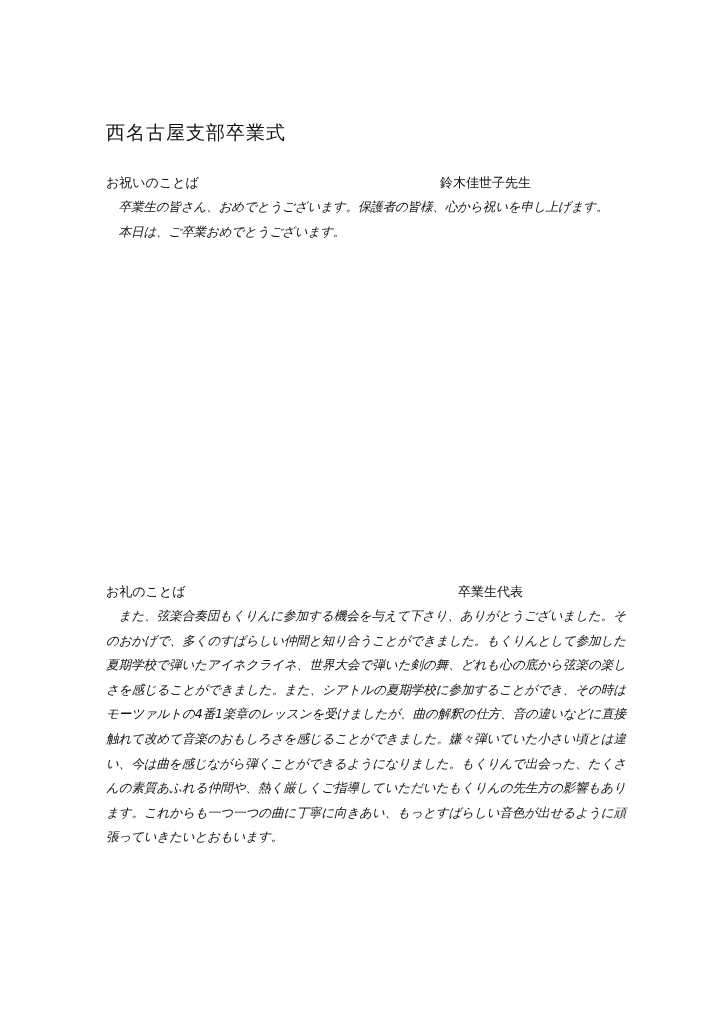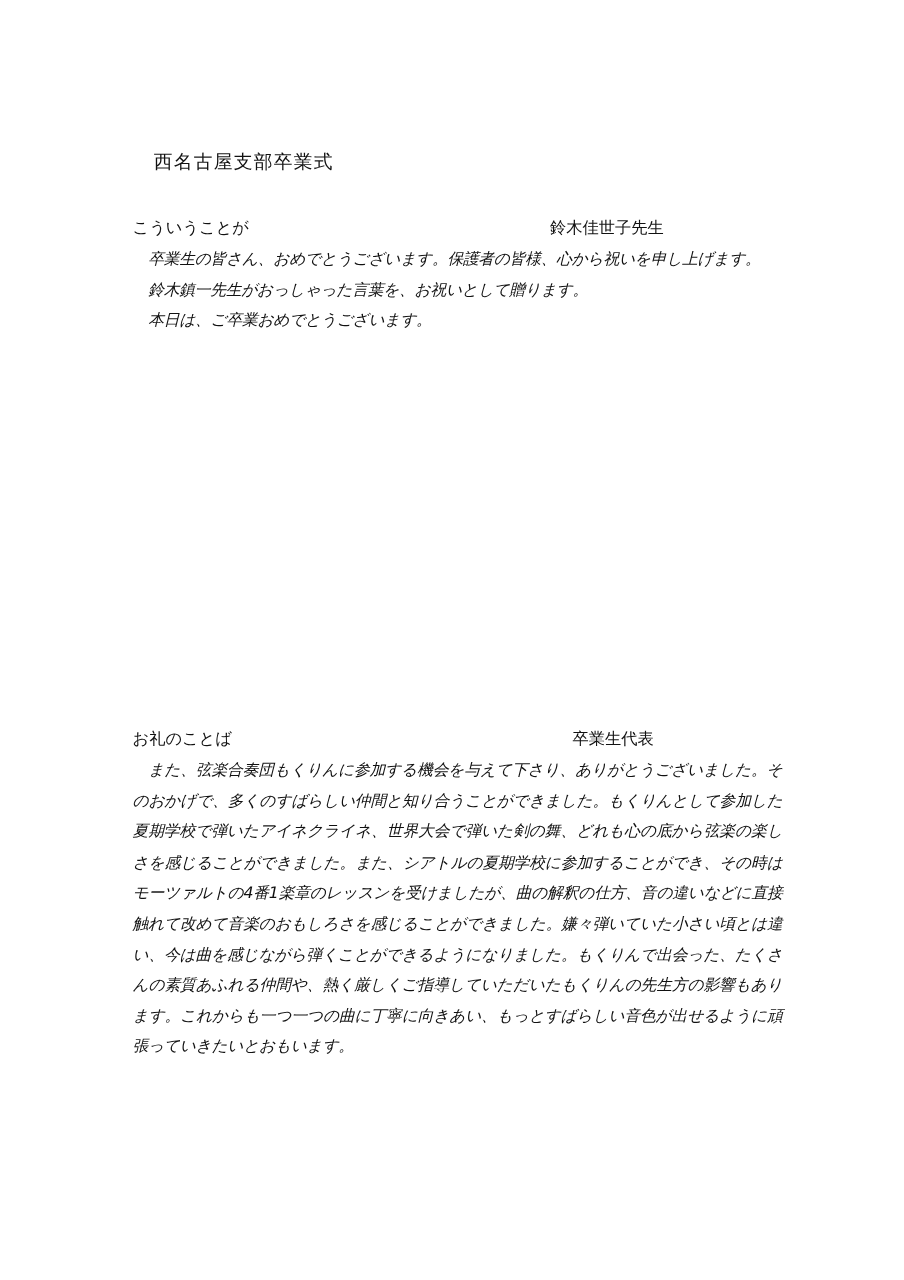--- a/index.html
+++ b/index.html
@@ -6,7 +6,7 @@
     body { width: 723px; height: 1024px; position: relative; overflow: hidden;
            font-family: "DejaVu Sans", "Liberation Sans", sans-serif; color: #111; }
     .page { position: absolute; left: 106px; top: 0; width: 520px; }
-    .title { position: absolute; top: 120px; left: 17px; font-size: 15px; letter-spacing: 1px; white-space: nowrap; }
+    .title { position: absolute; top: 120px; left: 0; font-size: 19px; letter-spacing: 1px; white-space: nowrap; }
     .section { position: absolute; left: 0; width: 520px; }
     .sec-head { position: relative; height: 24px; font-size: 13px; line-height: 24px; white-space: nowrap; }
     .sec-head .label { position: absolute; left: 0; }

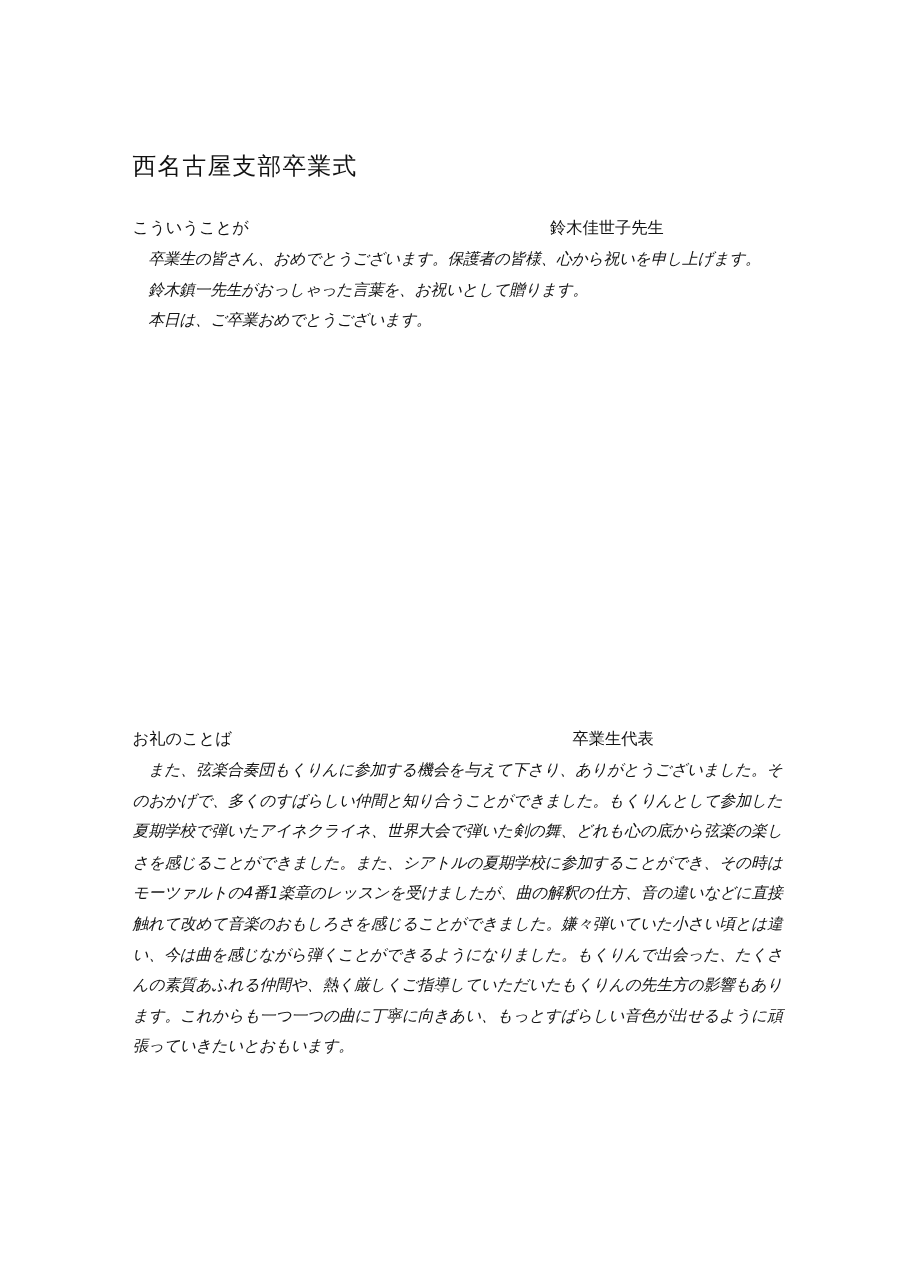--- a/index.html
+++ b/index.html
@@ -23,7 +23,7 @@
 
   <div class="section" style="top:171px;">
     <div class="sec-head">
-      <span class="label">こういうことが</span>
+      <span class="label">お祝いのことば</span>
       <span class="speaker" style="left:334px;">鈴木佳世子先生</span>
     </div>
     <p class="para indent">卒業生の皆さん、おめでとうございます。保護者の皆様、心から祝いを申し上げます。</p>

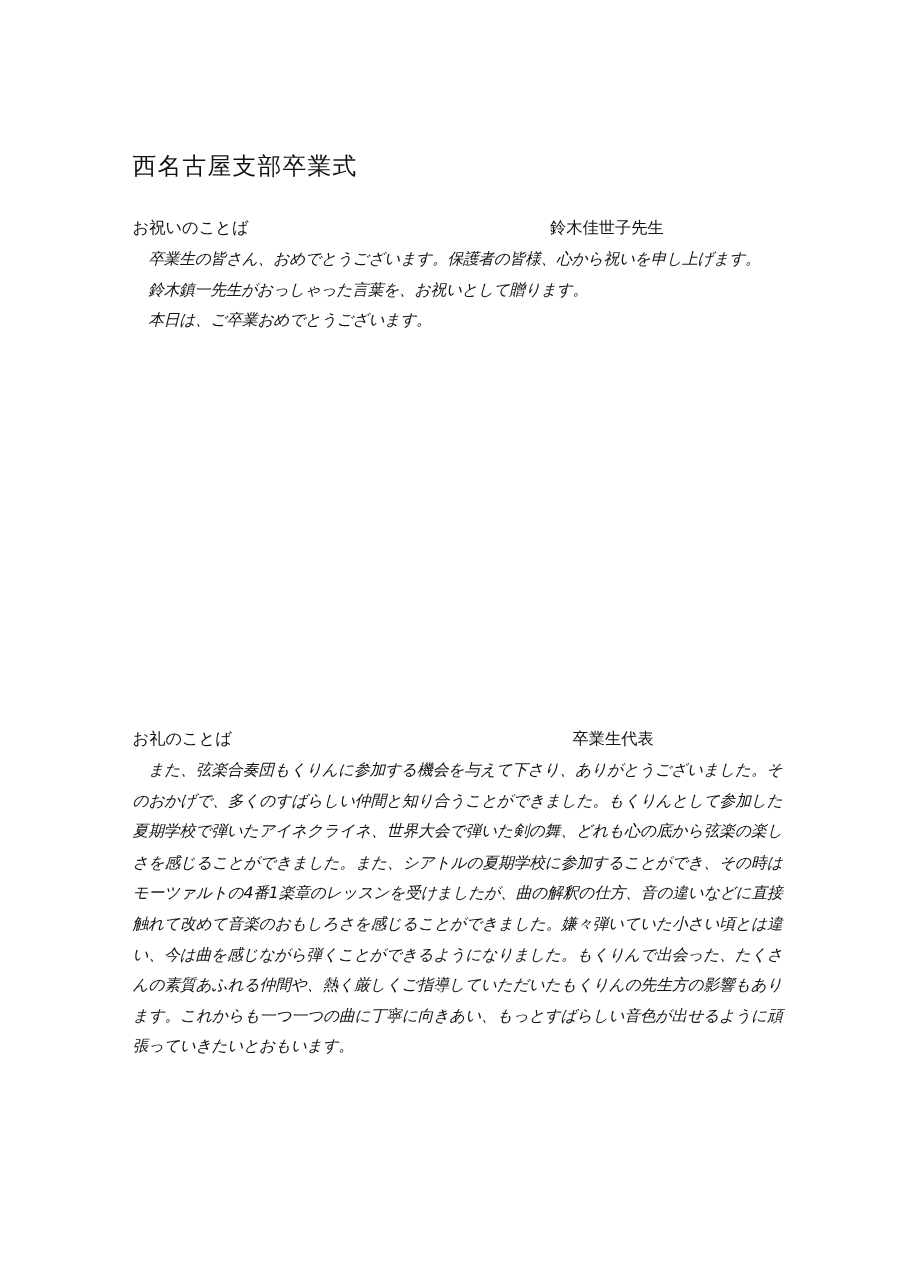--- a/index.html
+++ b/index.html
@@ -27,7 +27,6 @@
       <span class="speaker" style="left:334px;">鈴木佳世子先生</span>
     </div>
     <p class="para indent">卒業生の皆さん、おめでとうございます。保護者の皆様、心から祝いを申し上げます。</p>
-    <p class="para indent">鈴木鎮一先生がおっしゃった言葉を、お祝いとして贈ります。</p>
     <p class="para indent">本日は、ご卒業おめでとうございます。</p>
   </div>
 

